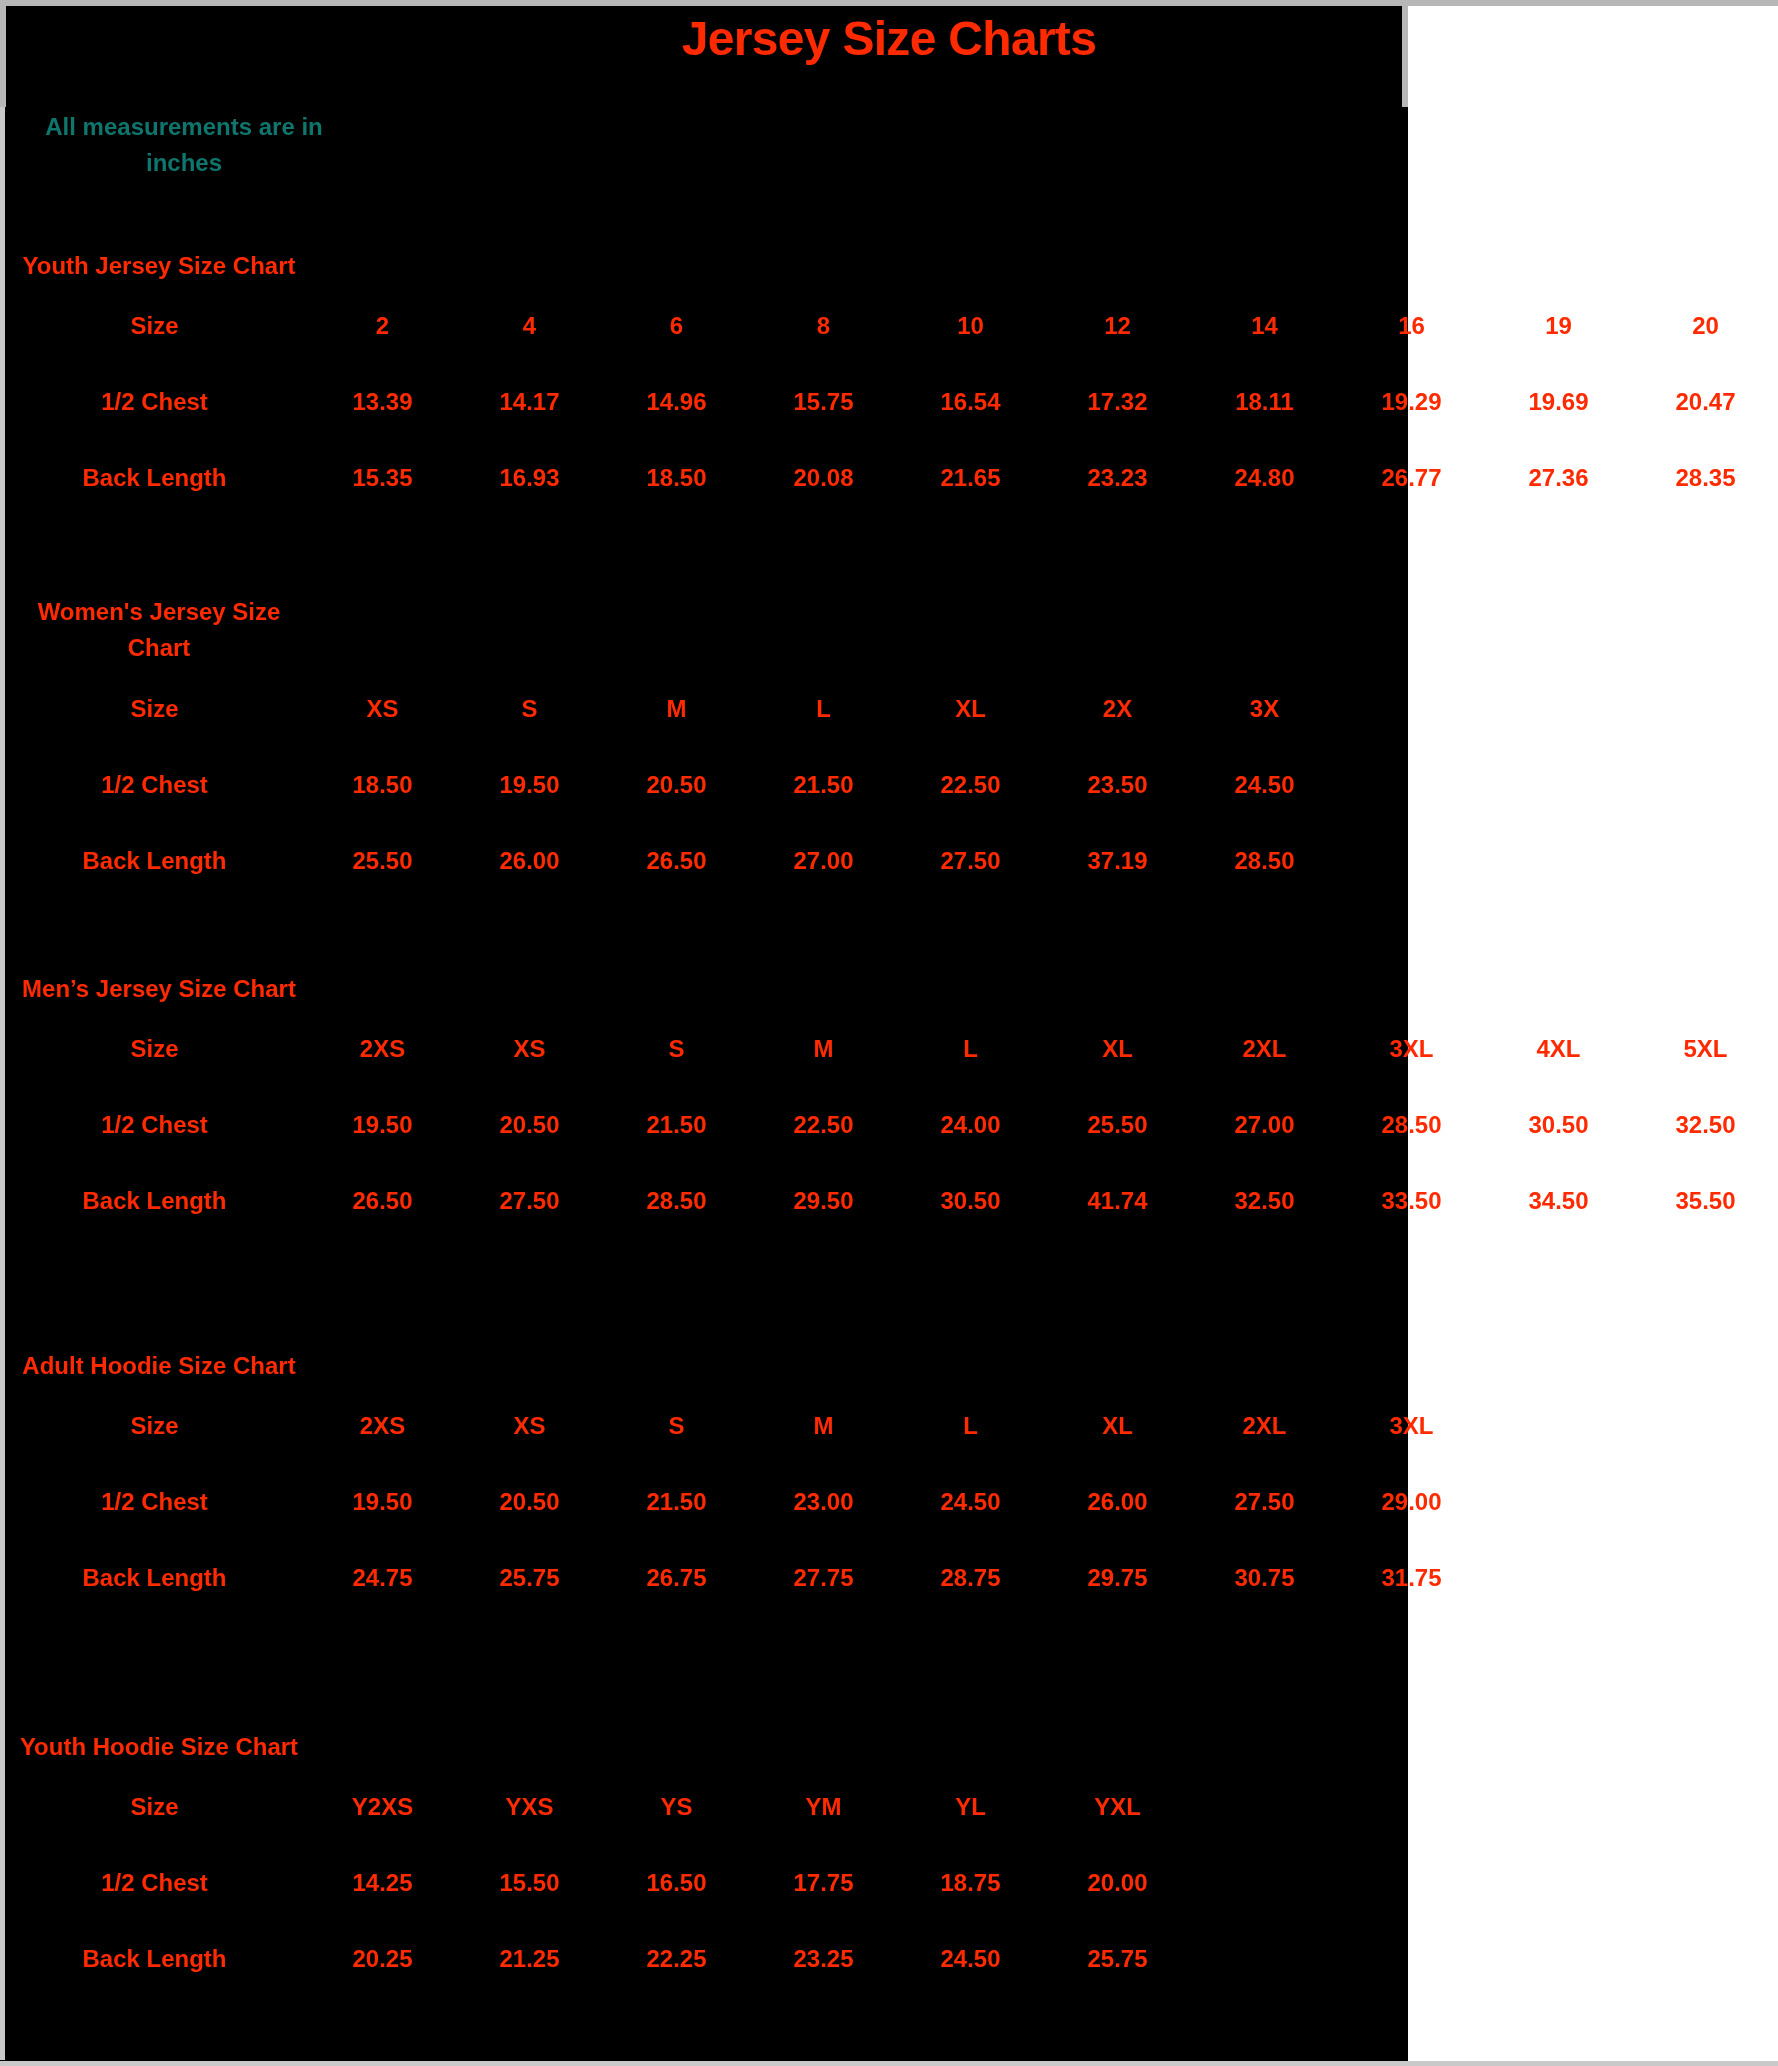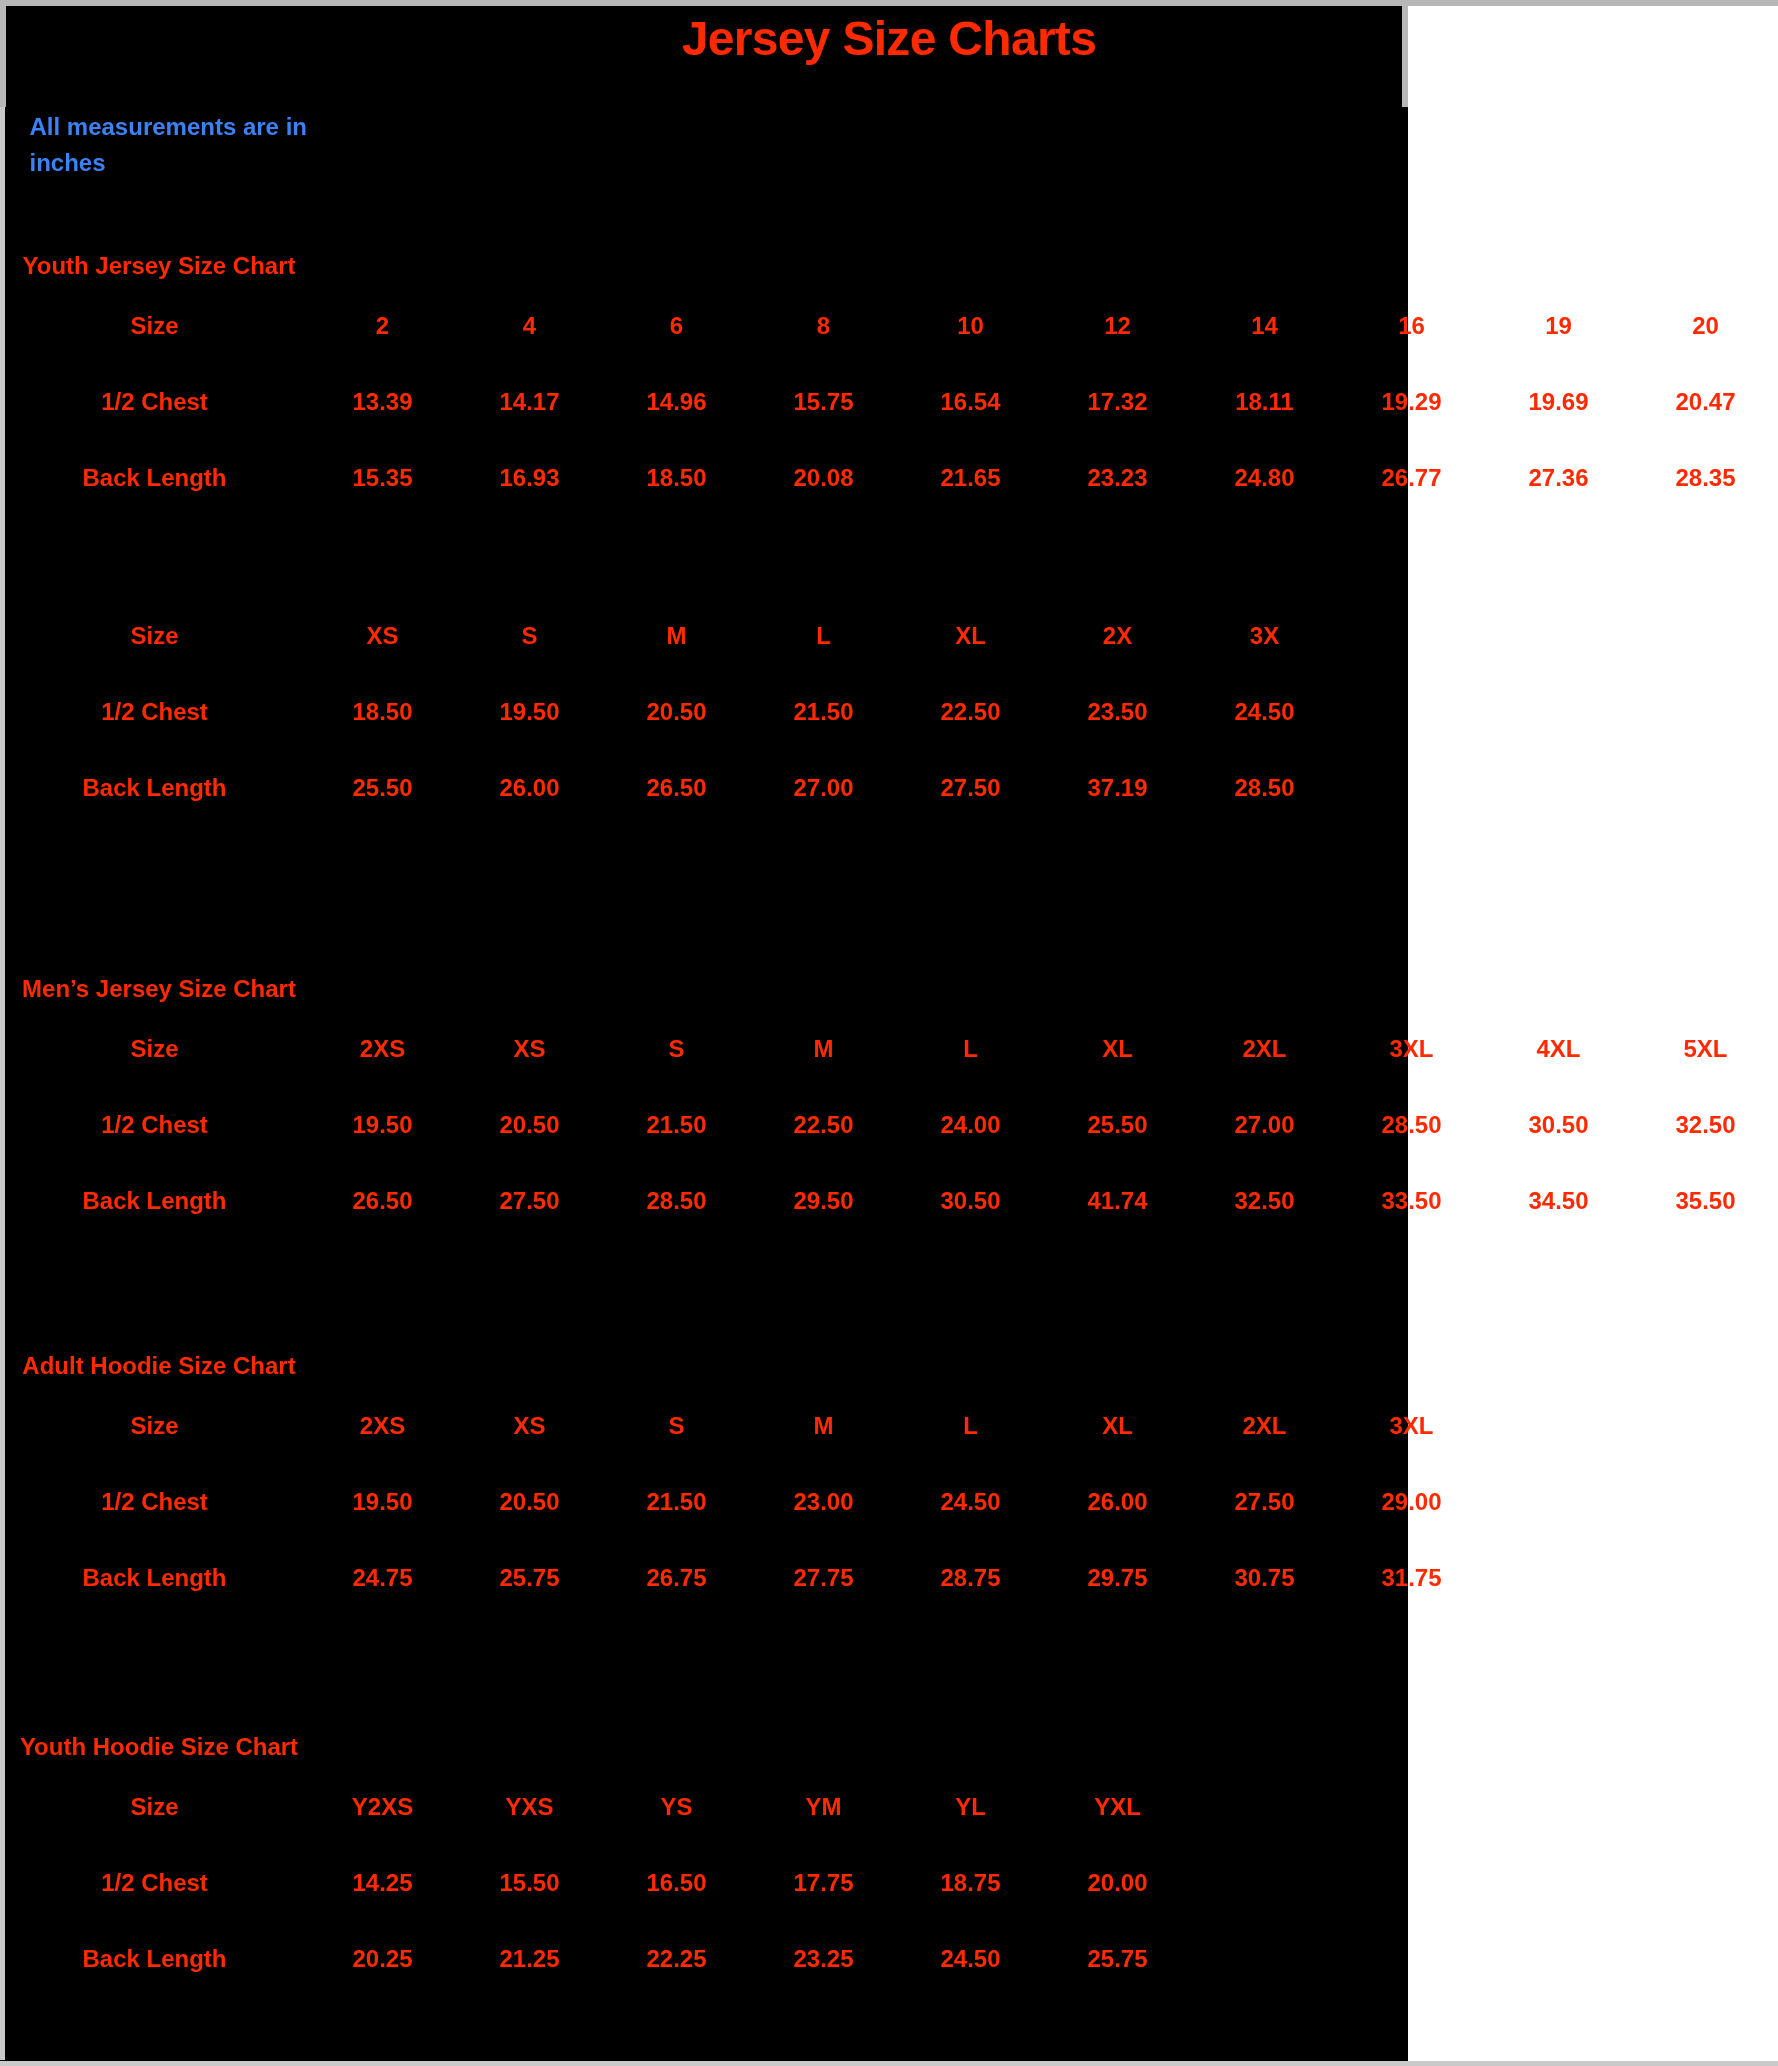--- a/index.html
+++ b/index.html
@@ -77,10 +77,11 @@
     left: 29.5px;
     top: 109px;
     width: 309px;
-    color: #3b82f6;
+    color: #0f766e;
     font-size: 24px;
     font-weight: bold;
     line-height: 1.52;
+    text-align: center;
   }
 
   

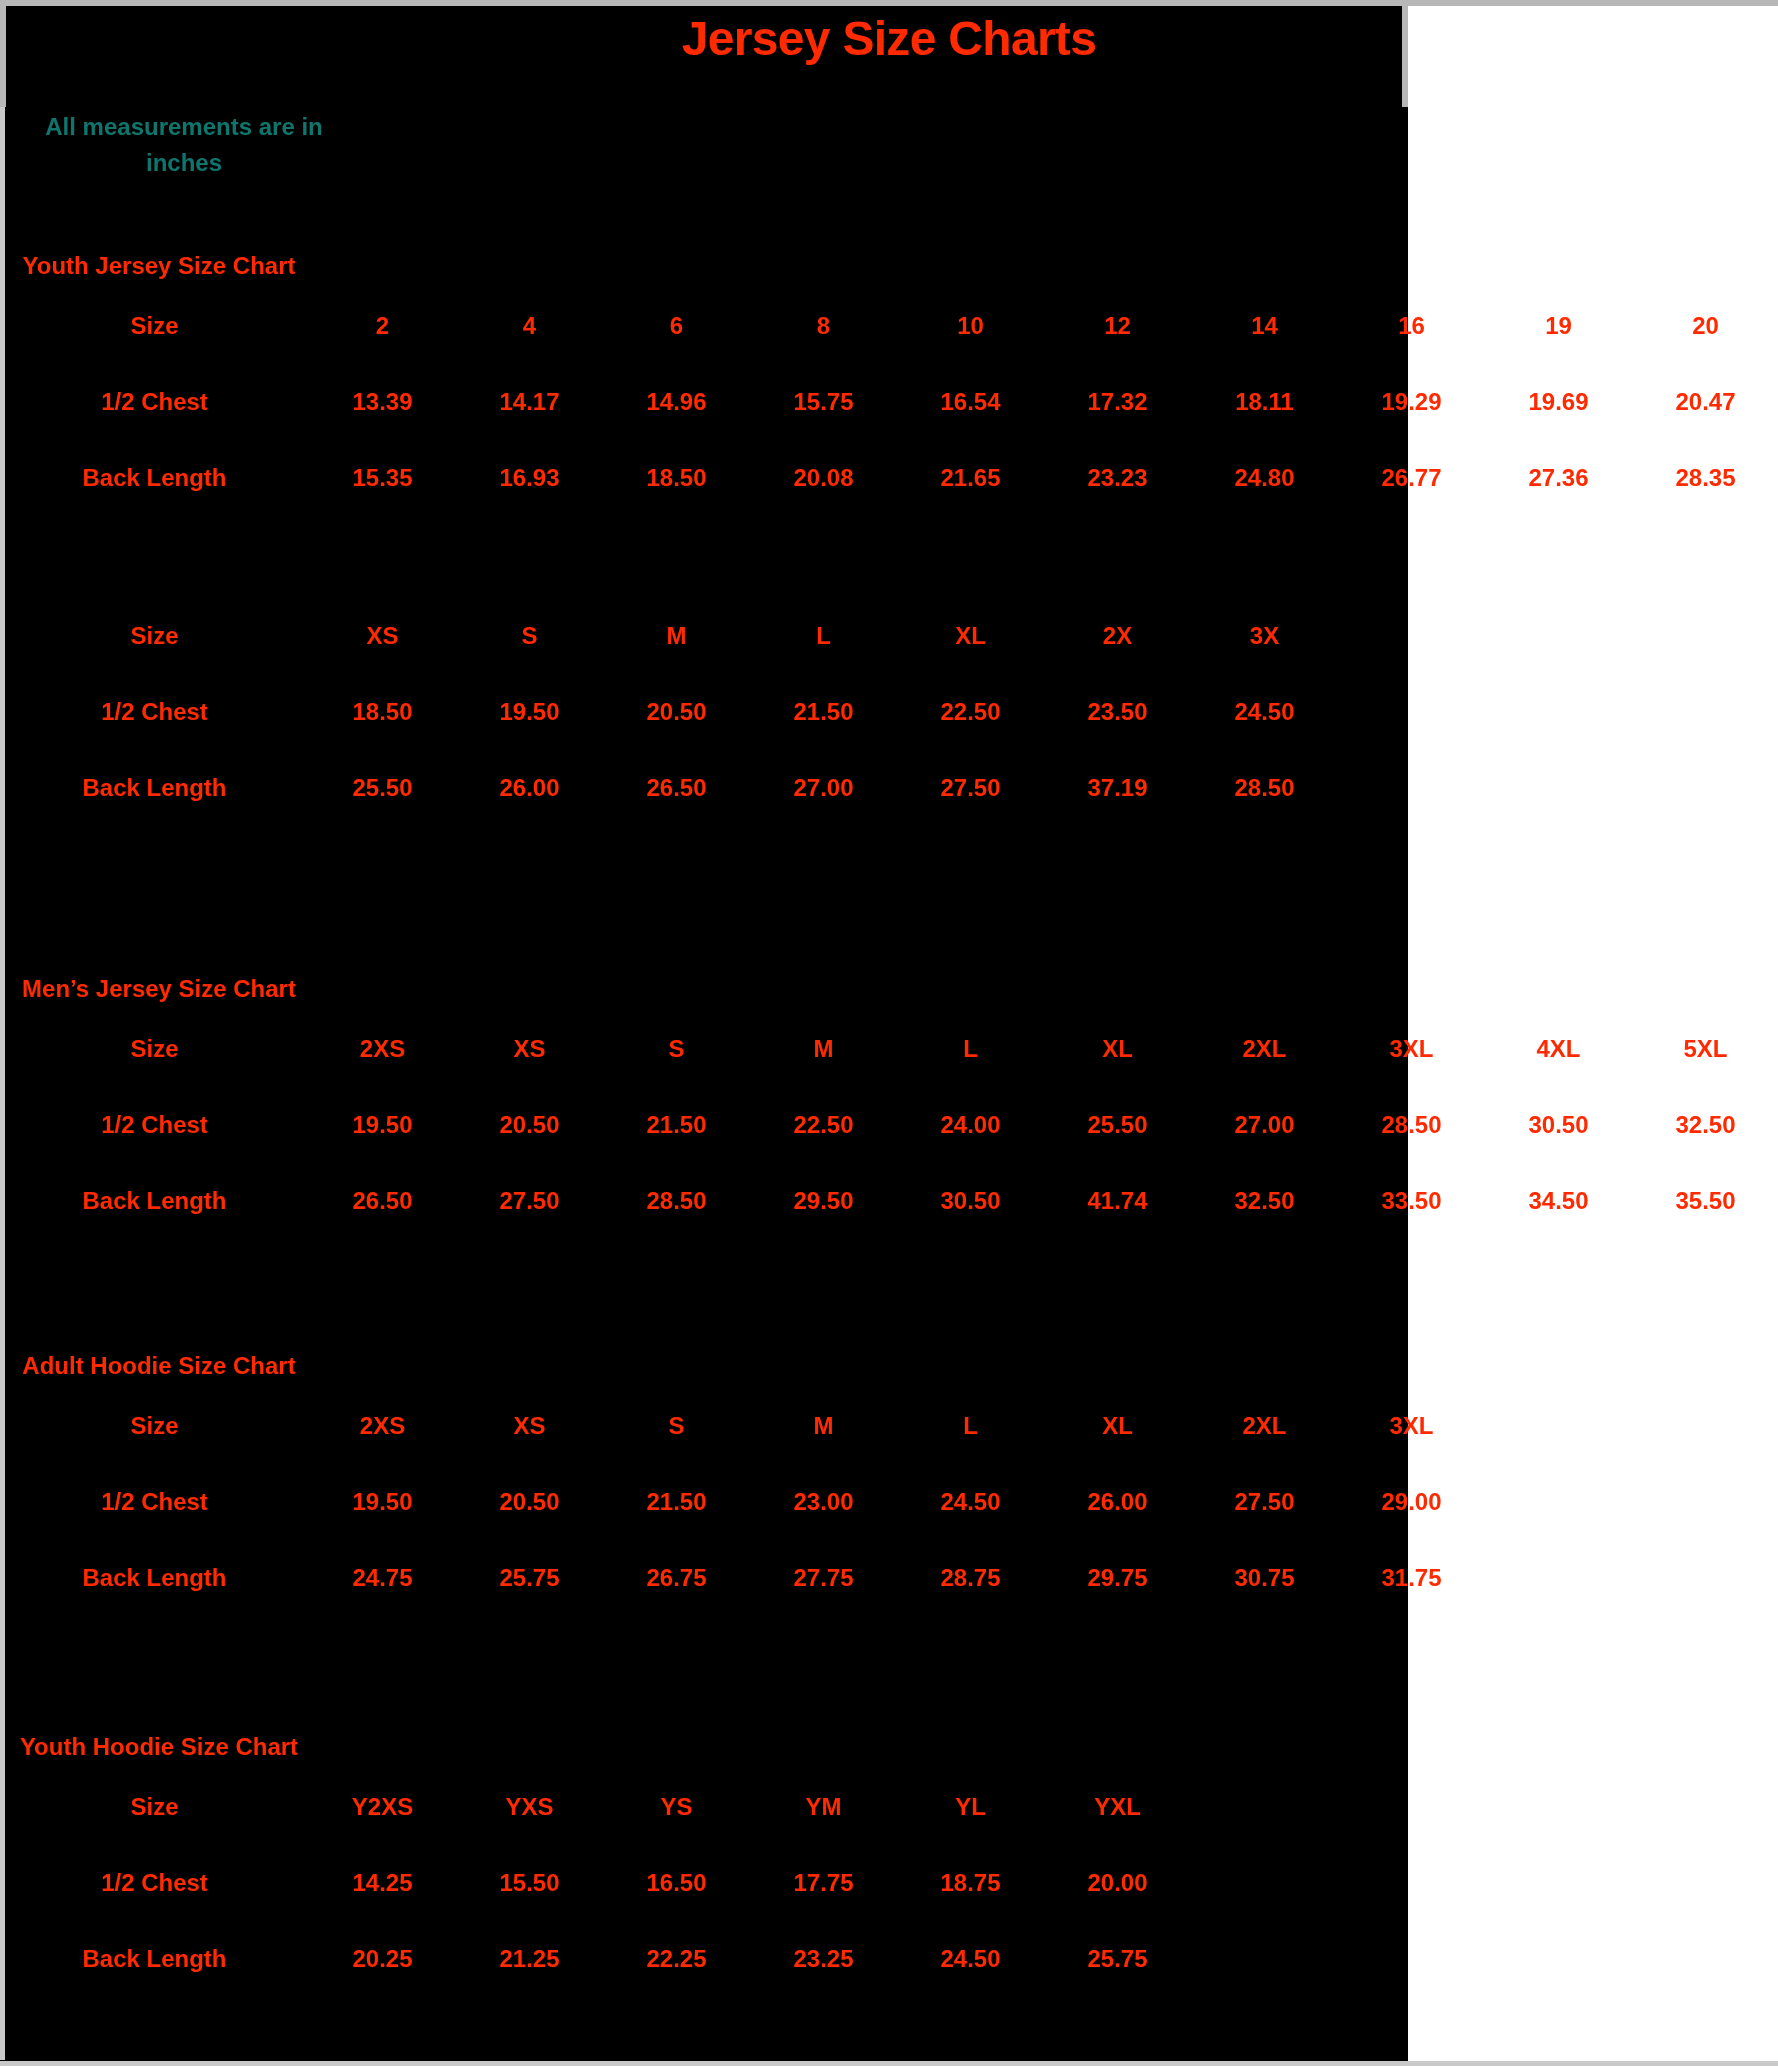--- a/index.html
+++ b/index.html
@@ -197,6 +197,7 @@
         </table>
       </div>
       <div class="section" style="top: 594px;">
+        <div class="section-title">Women's Jersey Size Chart</div>
         <table class="size-table">
           <thead>
             <tr class="hdr-row">

